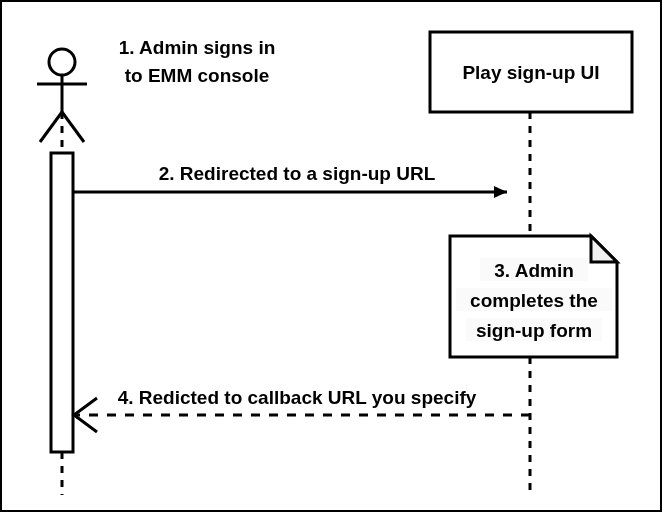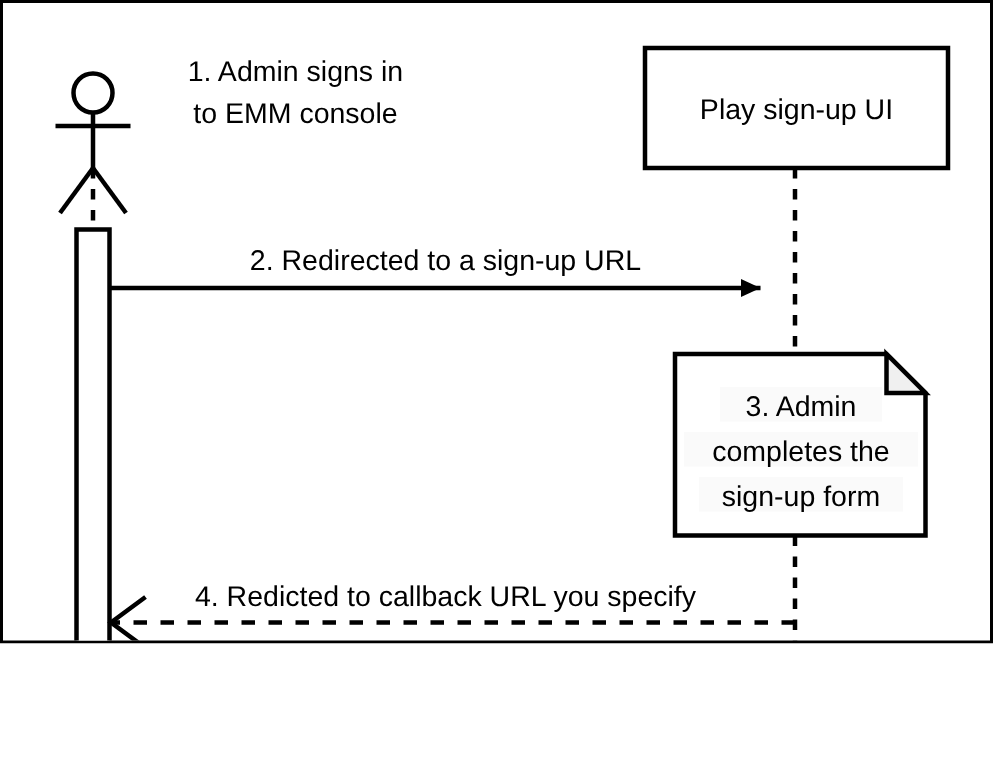--- a/index.html
+++ b/index.html
@@ -10,12 +10,13 @@
   #canvas {
     position: relative;
     width: 662px;
-    height: 429px;
+    height: 512px;
     background: #ffffff;
     border: 2px solid #000000;
     box-sizing: border-box;
     overflow: hidden;
     font-family: "Liberation Sans", sans-serif;
+    font-weight: bold;
   }
   #diagram-svg {
     position: absolute;

